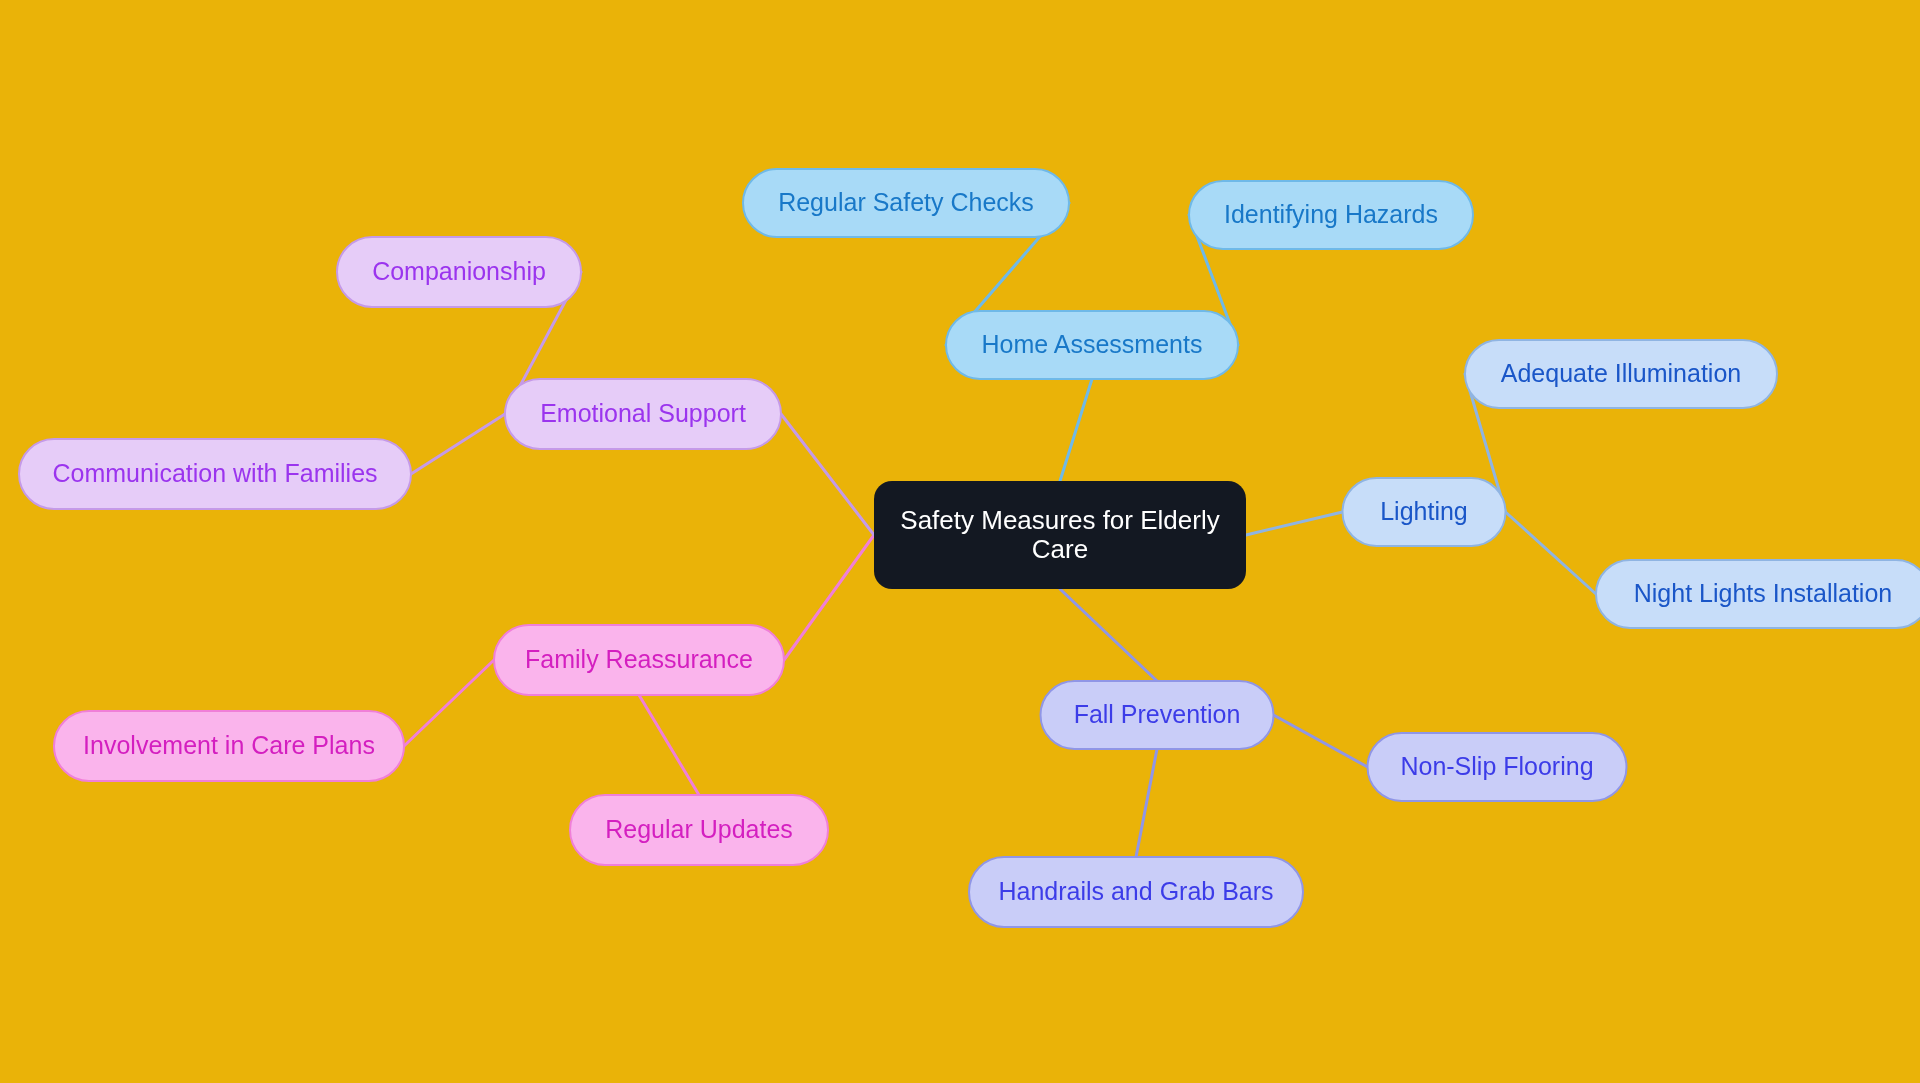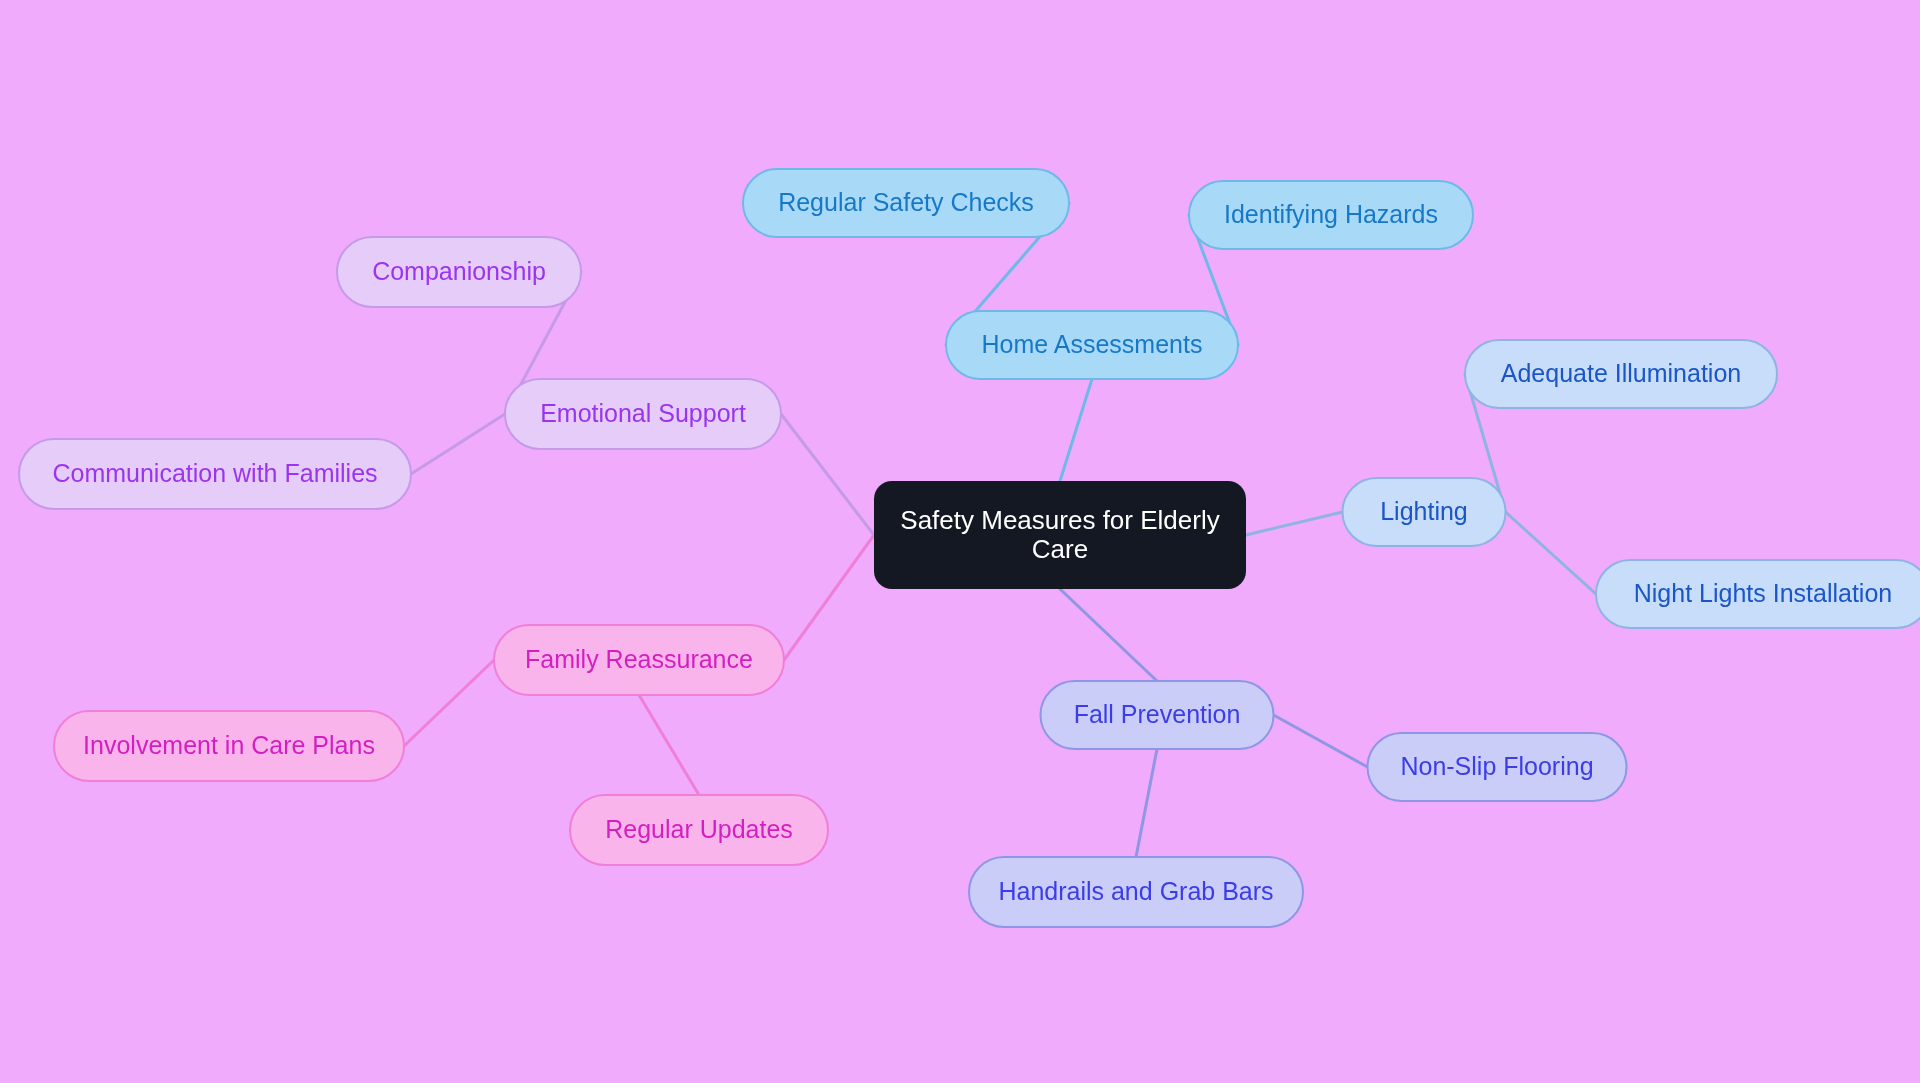--- a/index.html
+++ b/index.html
@@ -17,7 +17,7 @@
     position: relative;
     width: 1920px;
     height: 1083px;
-    background: #f0abfc;
+    background: #eab308;
   }
   svg.canvas {
     position: absolute;

